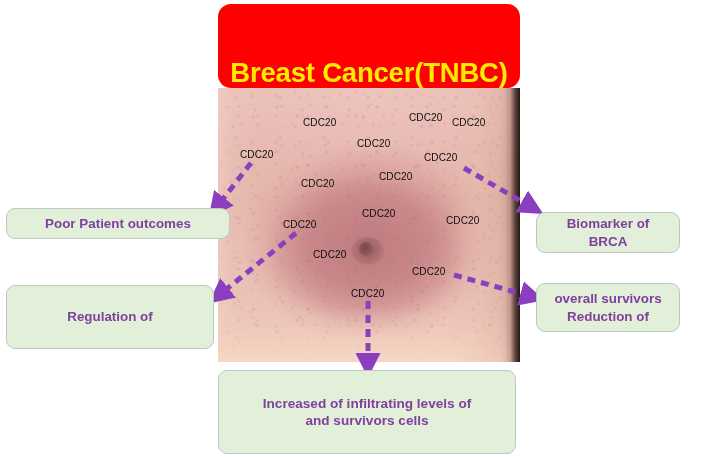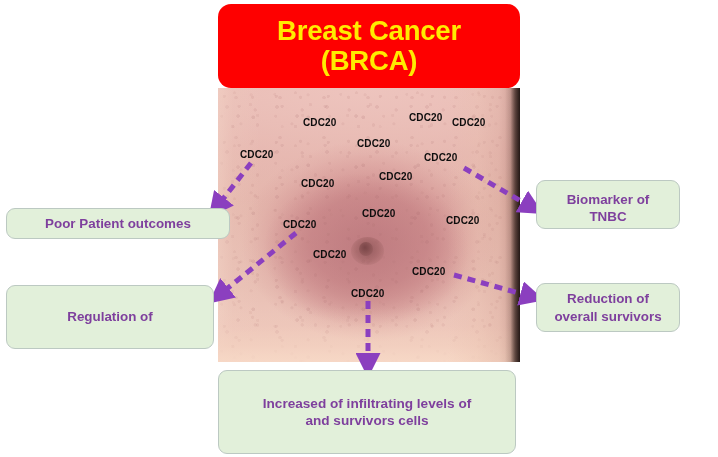--- a/index.html
+++ b/index.html
@@ -31,8 +31,8 @@
     background: #fe0000;
     border-radius: 13px;
     display: flex;
-    flex-direction: column;
-    align-items: center;
+    flex-direction: row;
+    align-items: flex-end;
     justify-content: center;
     line-height: 1.08;
   }

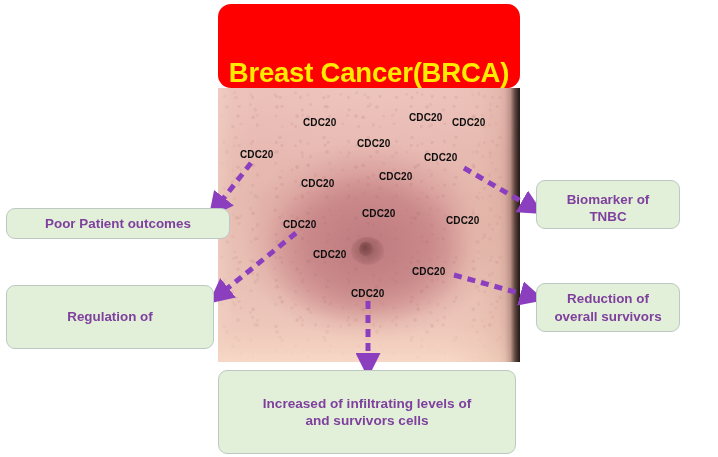--- a/index.html
+++ b/index.html
@@ -189,7 +189,7 @@
 
   <div id="title-banner">
     <span class="tline">Breast Cancer</span>
-    <span class="tline">(BRCA)</span>
+    <span class="tline">(TNBC)</span>
   </div>
 
   <div id="photo">

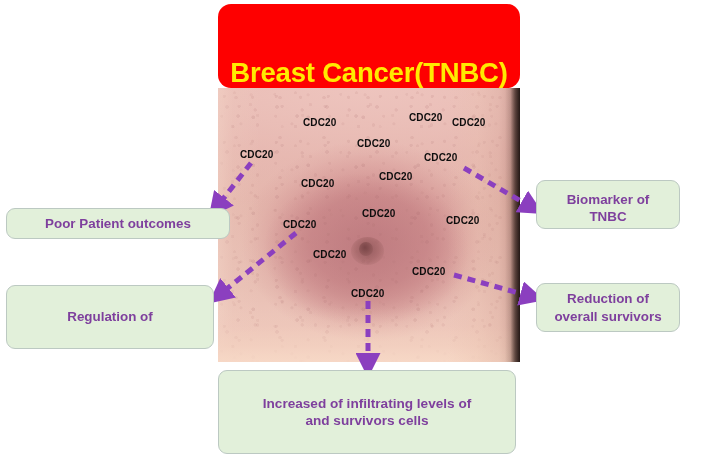--- a/index.html
+++ b/index.html
@@ -140,7 +140,7 @@
   .cdc {
     position: absolute;
     color: #0d0d0d;
-    font-weight: bold;
+    font-weight: normal;
     font-size: 10px;
     letter-spacing: 0.1px;
     white-space: nowrap;

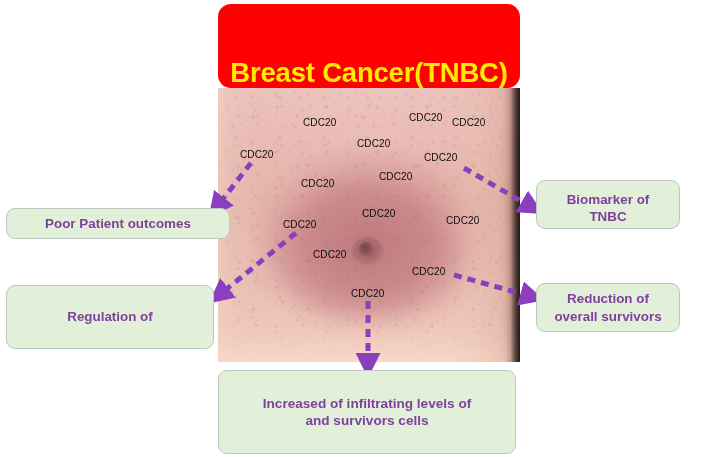--- a/index.html
+++ b/index.html
@@ -168,7 +168,7 @@
 
   #box-poor    { left: 6px;   top: 208px; width: 224px; height: 31px; }
   #box-regul   { left: 6px;   top: 285px; width: 208px; height: 64px; }
-  #box-biom    { left: 536px; top: 180px; width: 144px; height: 49px; align-items: flex-end; }
+  #box-biom    { left: 536px; top: 212px; width: 144px; height: 41px; }
   #box-reduc   { left: 536px; top: 283px; width: 144px; height: 49px; }
   #box-infil   { left: 218px; top: 370px; width: 298px; height: 84px;
                  font-size: 13.6px; }

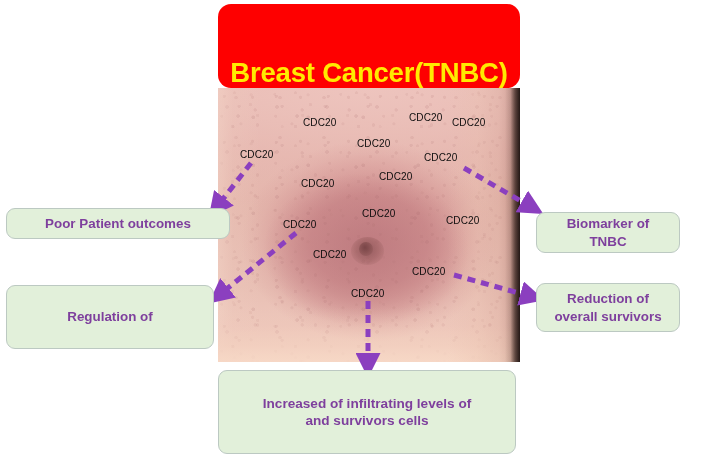--- a/index.html
+++ b/index.html
@@ -249,7 +249,7 @@
   <div class="box" id="box-biom">
     <div>
       <span class="bline">Biomarker of</span>
-      <span class="bline">TNBC</span>
+      <span class="bline">BRCA</span>
     </div>
   </div>
 

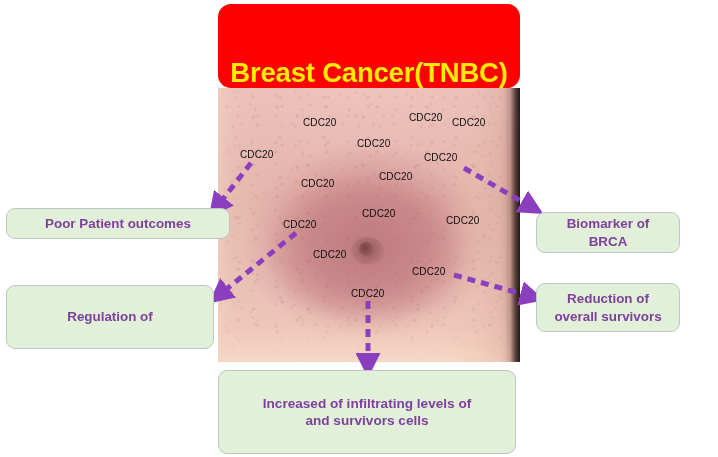--- a/index.html
+++ b/index.html
@@ -255,8 +255,8 @@
 
   <div class="box" id="box-reduc">
     <div>
+      <span class="bline">overall survivors</span>
       <span class="bline">Reduction of</span>
-      <span class="bline">overall survivors</span>
     </div>
   </div>
 

